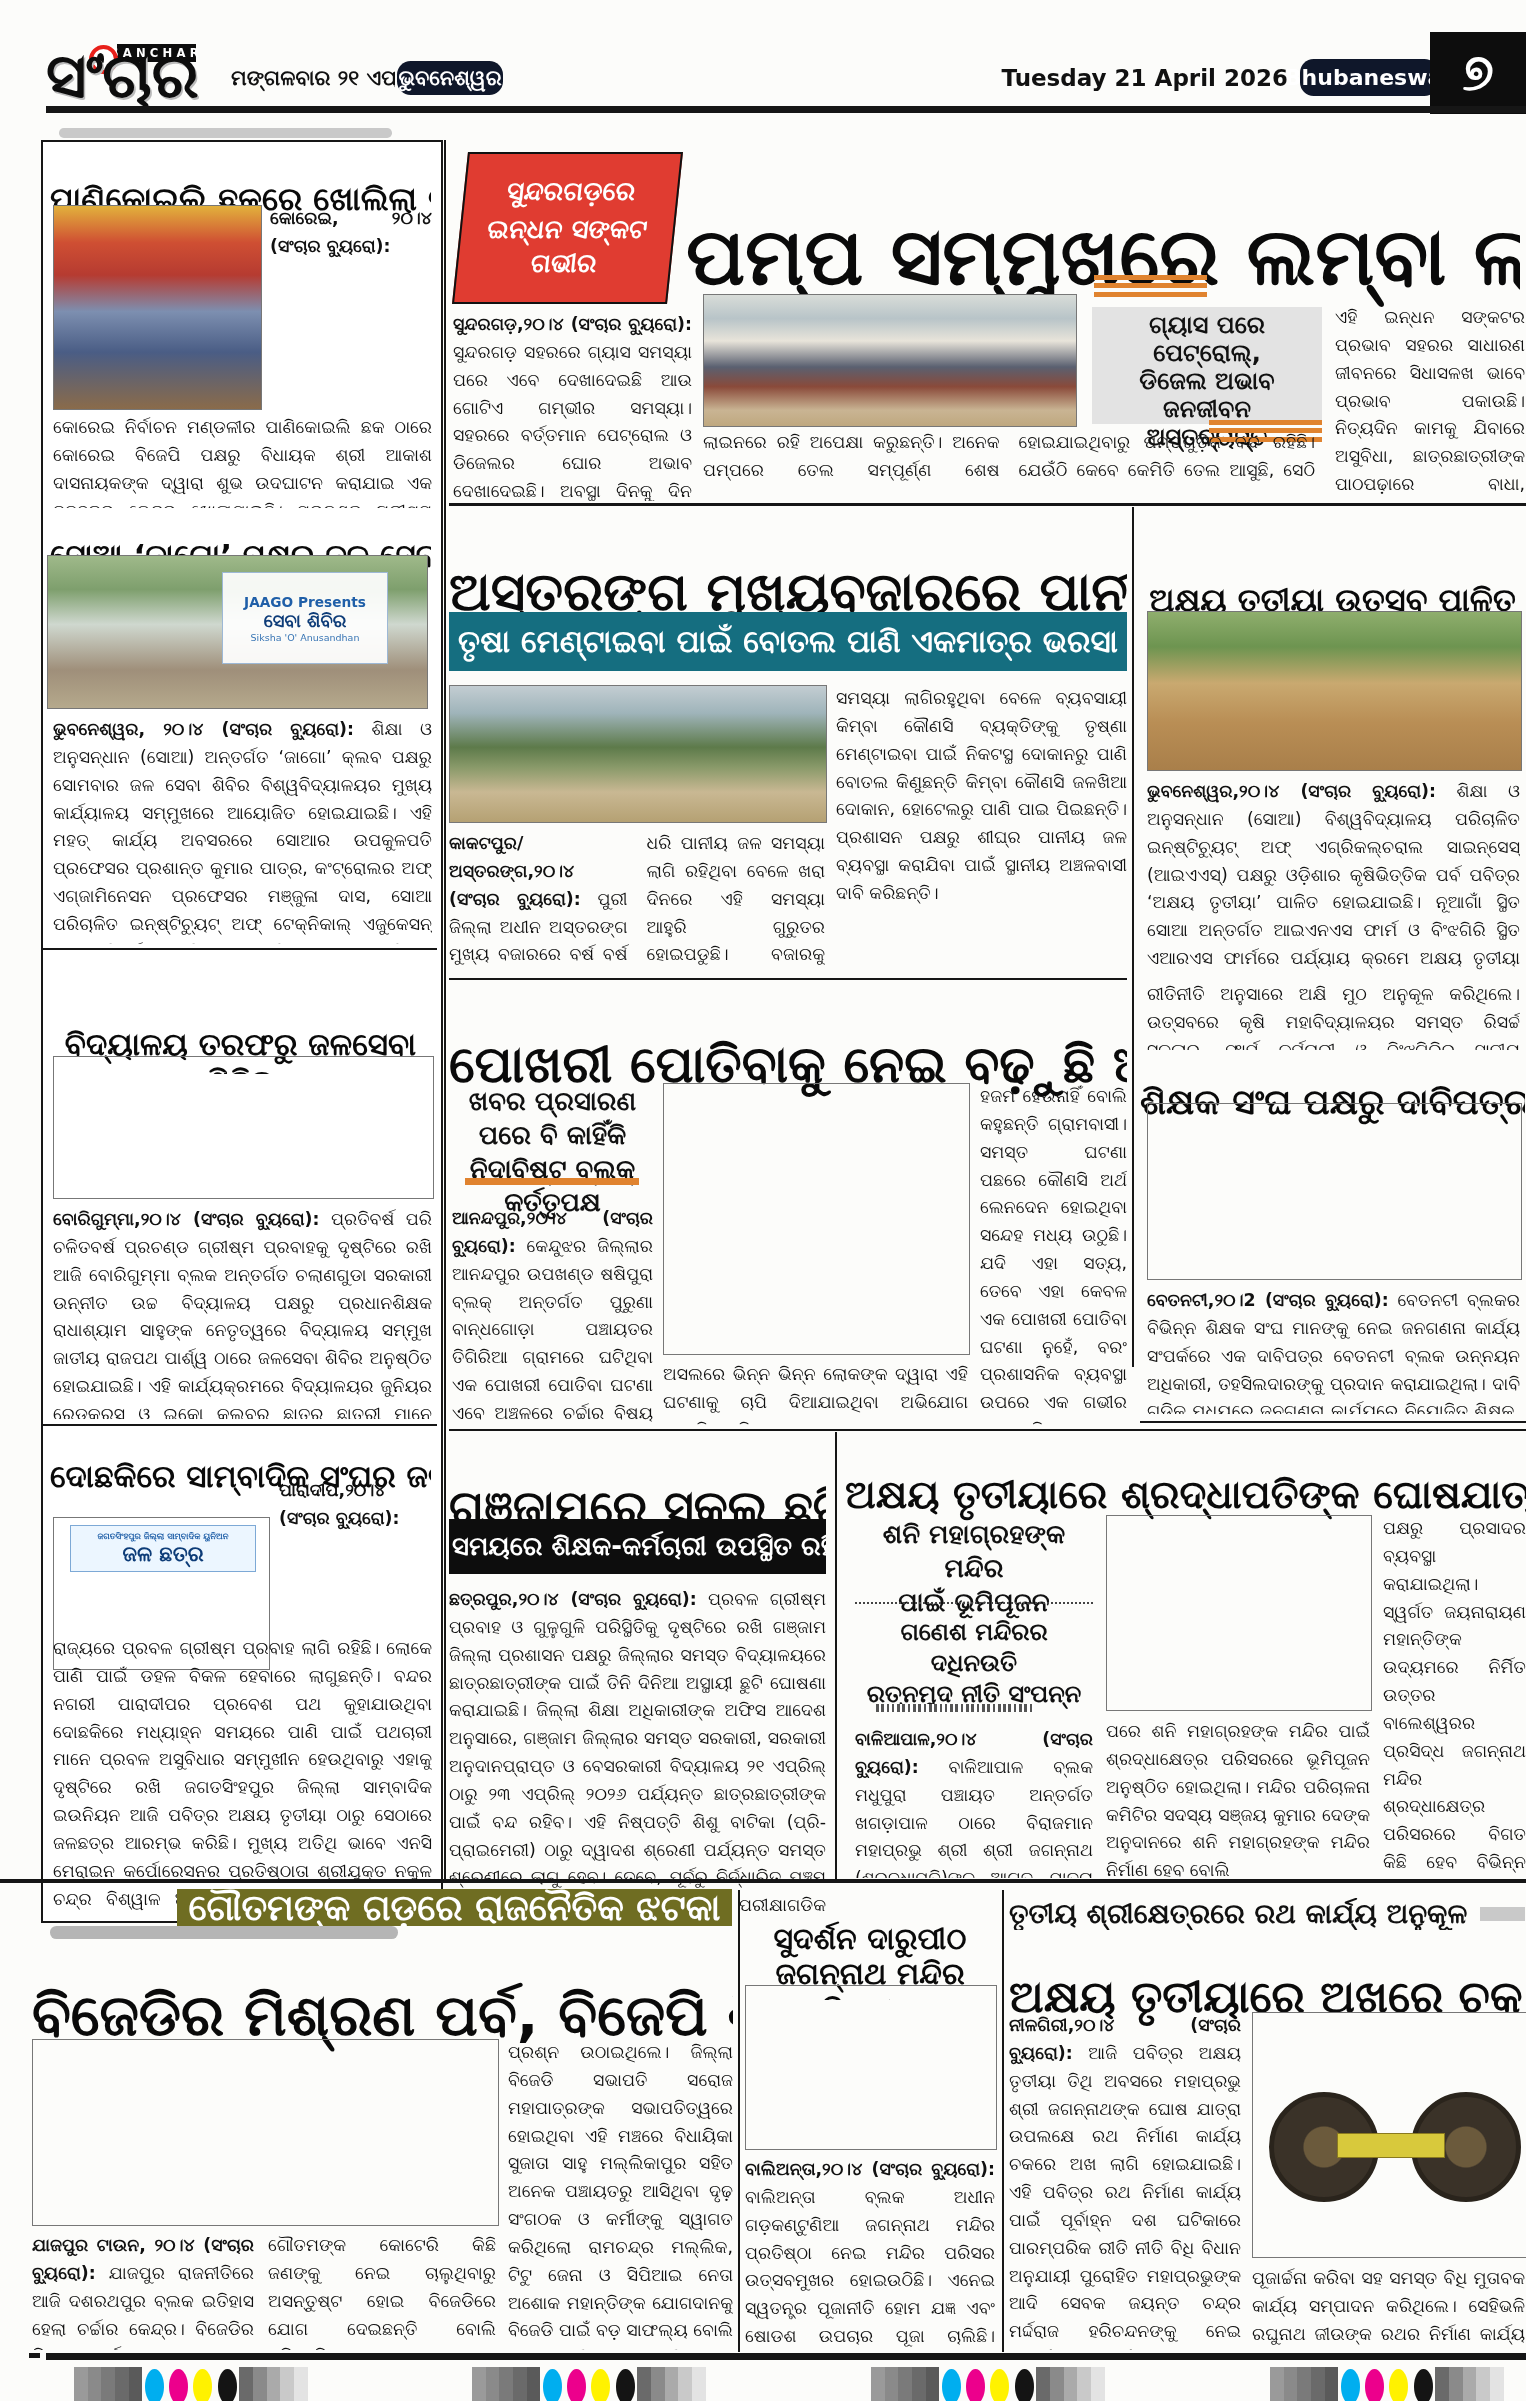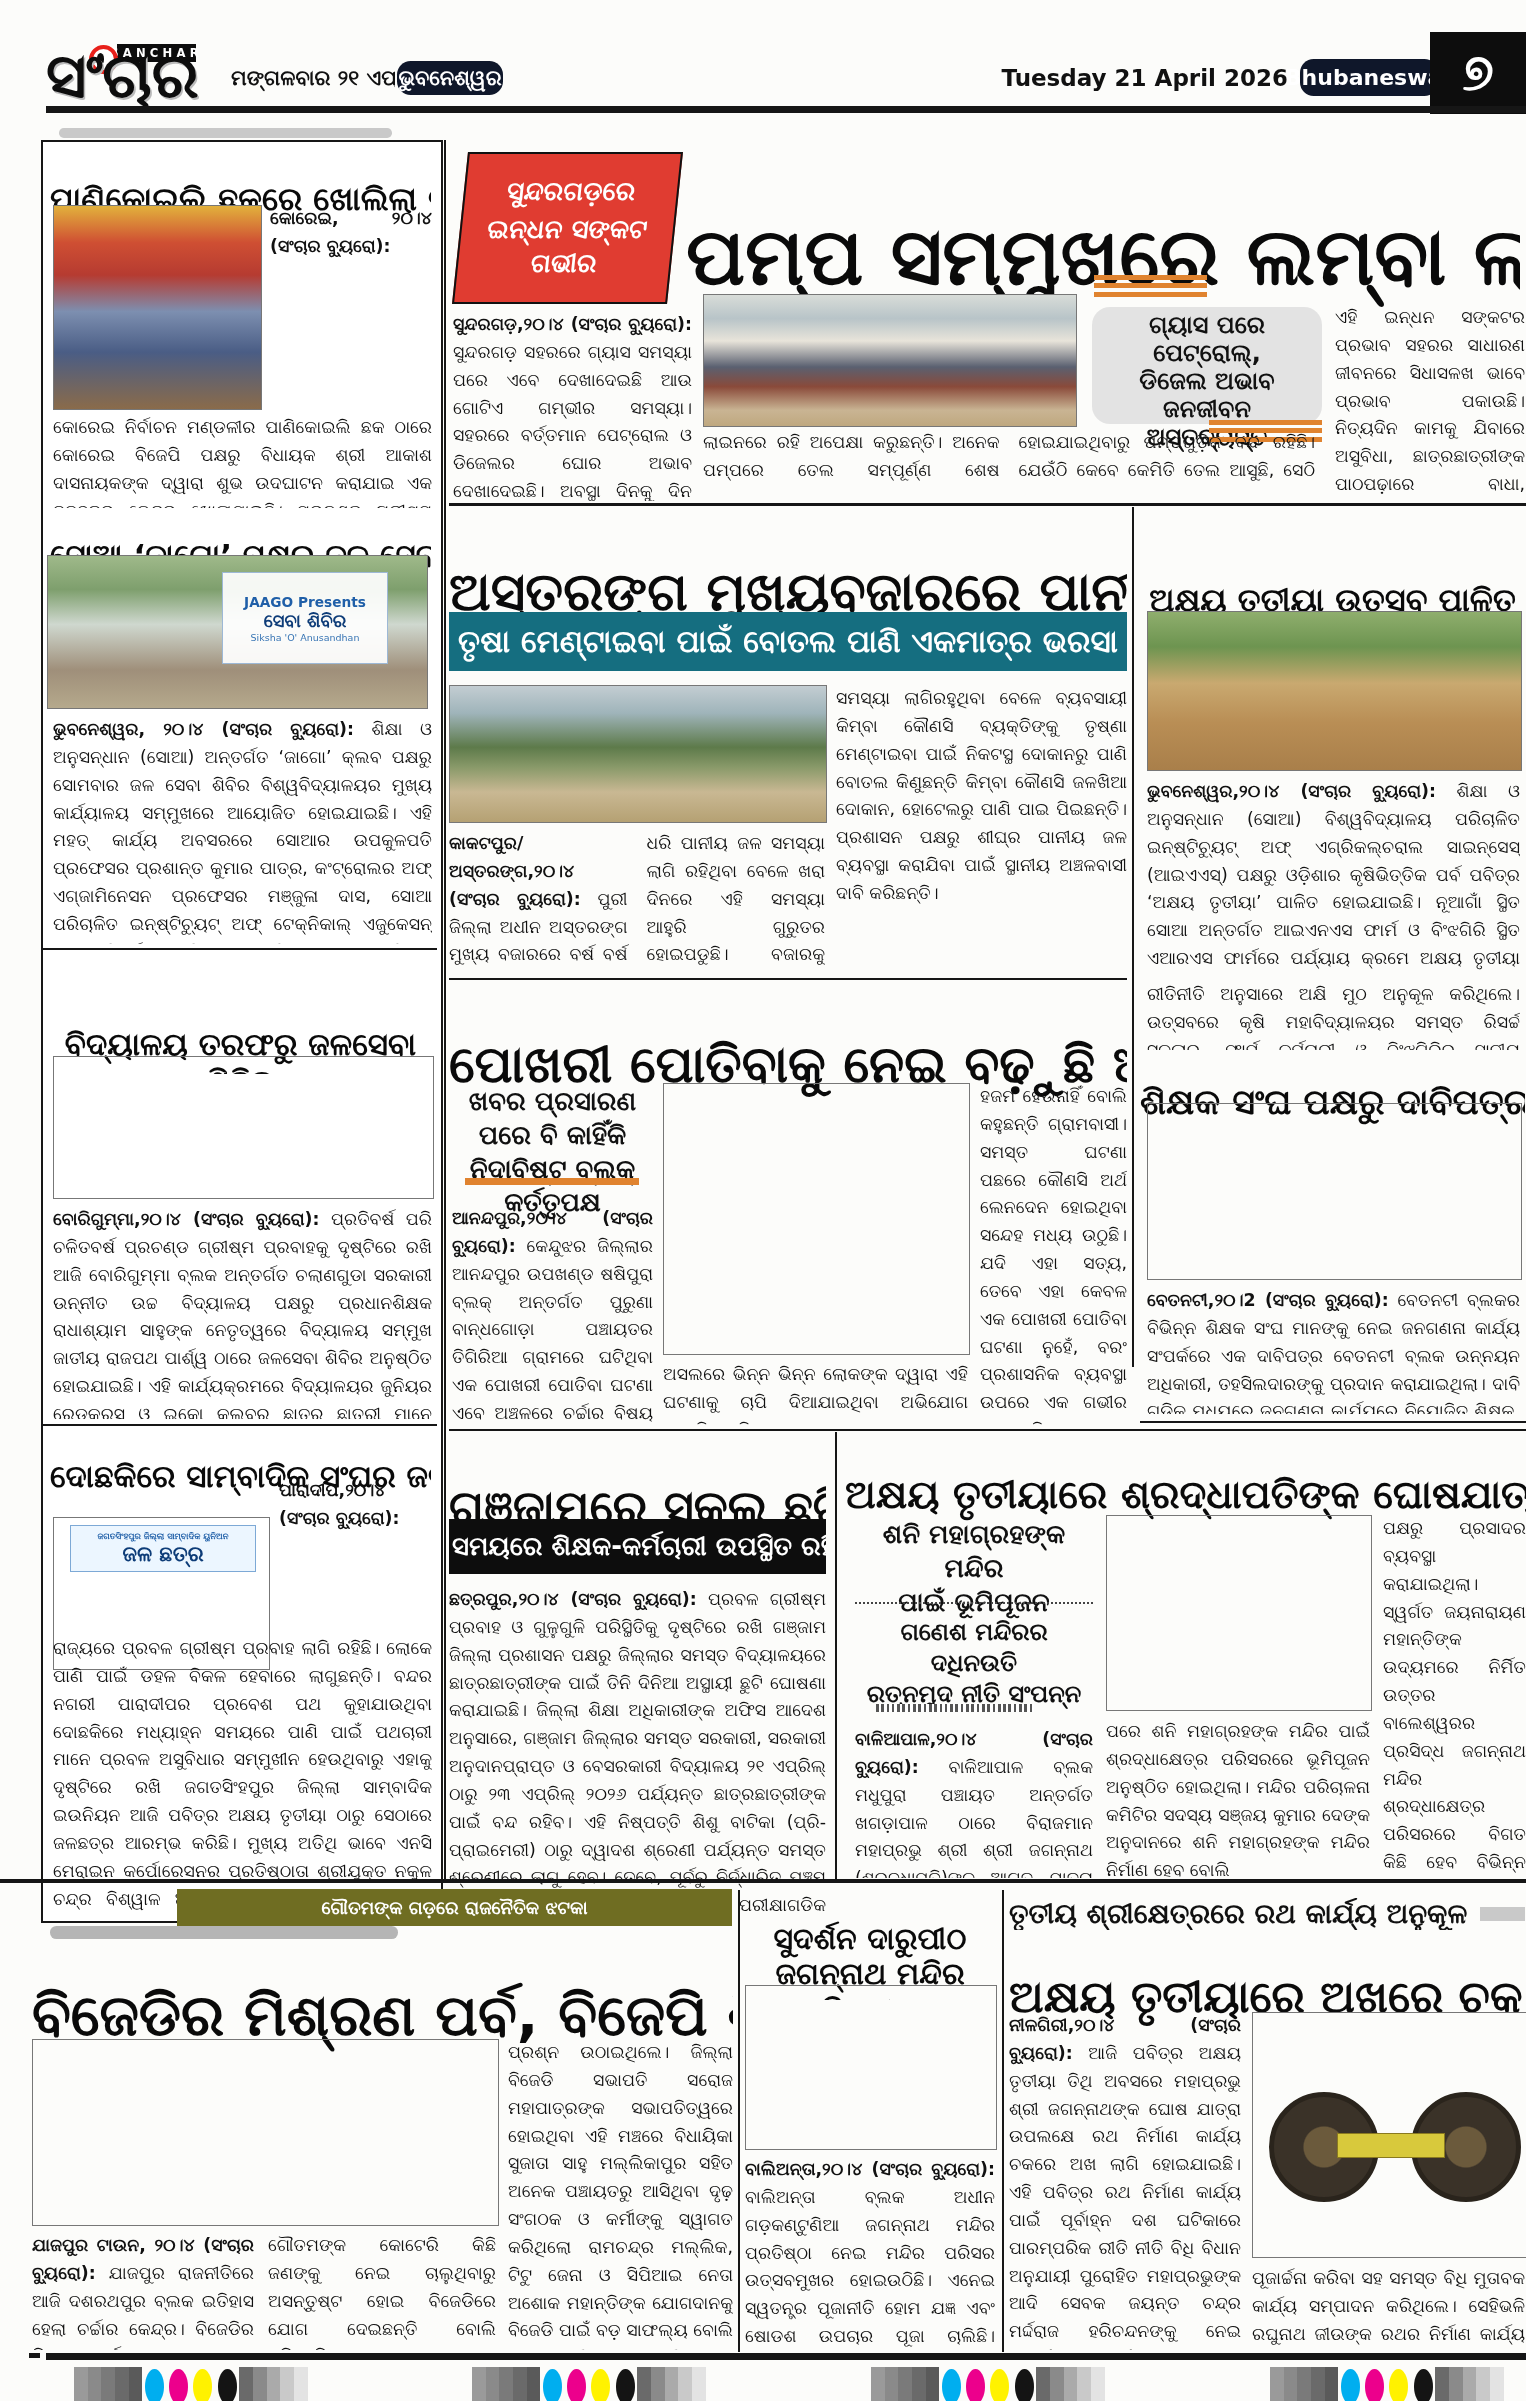--- a/index.html
+++ b/index.html
@@ -175,7 +175,7 @@
         <i></i>
         <i></i>
     </div>
-    <div class="abs graybox" style="left:1092px;top:307px;width:230px;height:109px;font-size:24px;padding:4.2px 0;border-radius:18px;">
+    <div class="abs graybox" style="left:1092px;top:307px;width:230px;height:109px;font-size:24px;padding:4.2px 0;">
       <span>ଗ୍ୟାସ ପରେ</span>
       <span>ପେଟ୍ରୋଲ୍,</span>
       <span>ଡିଜେଲ ଅଭାବ</span>

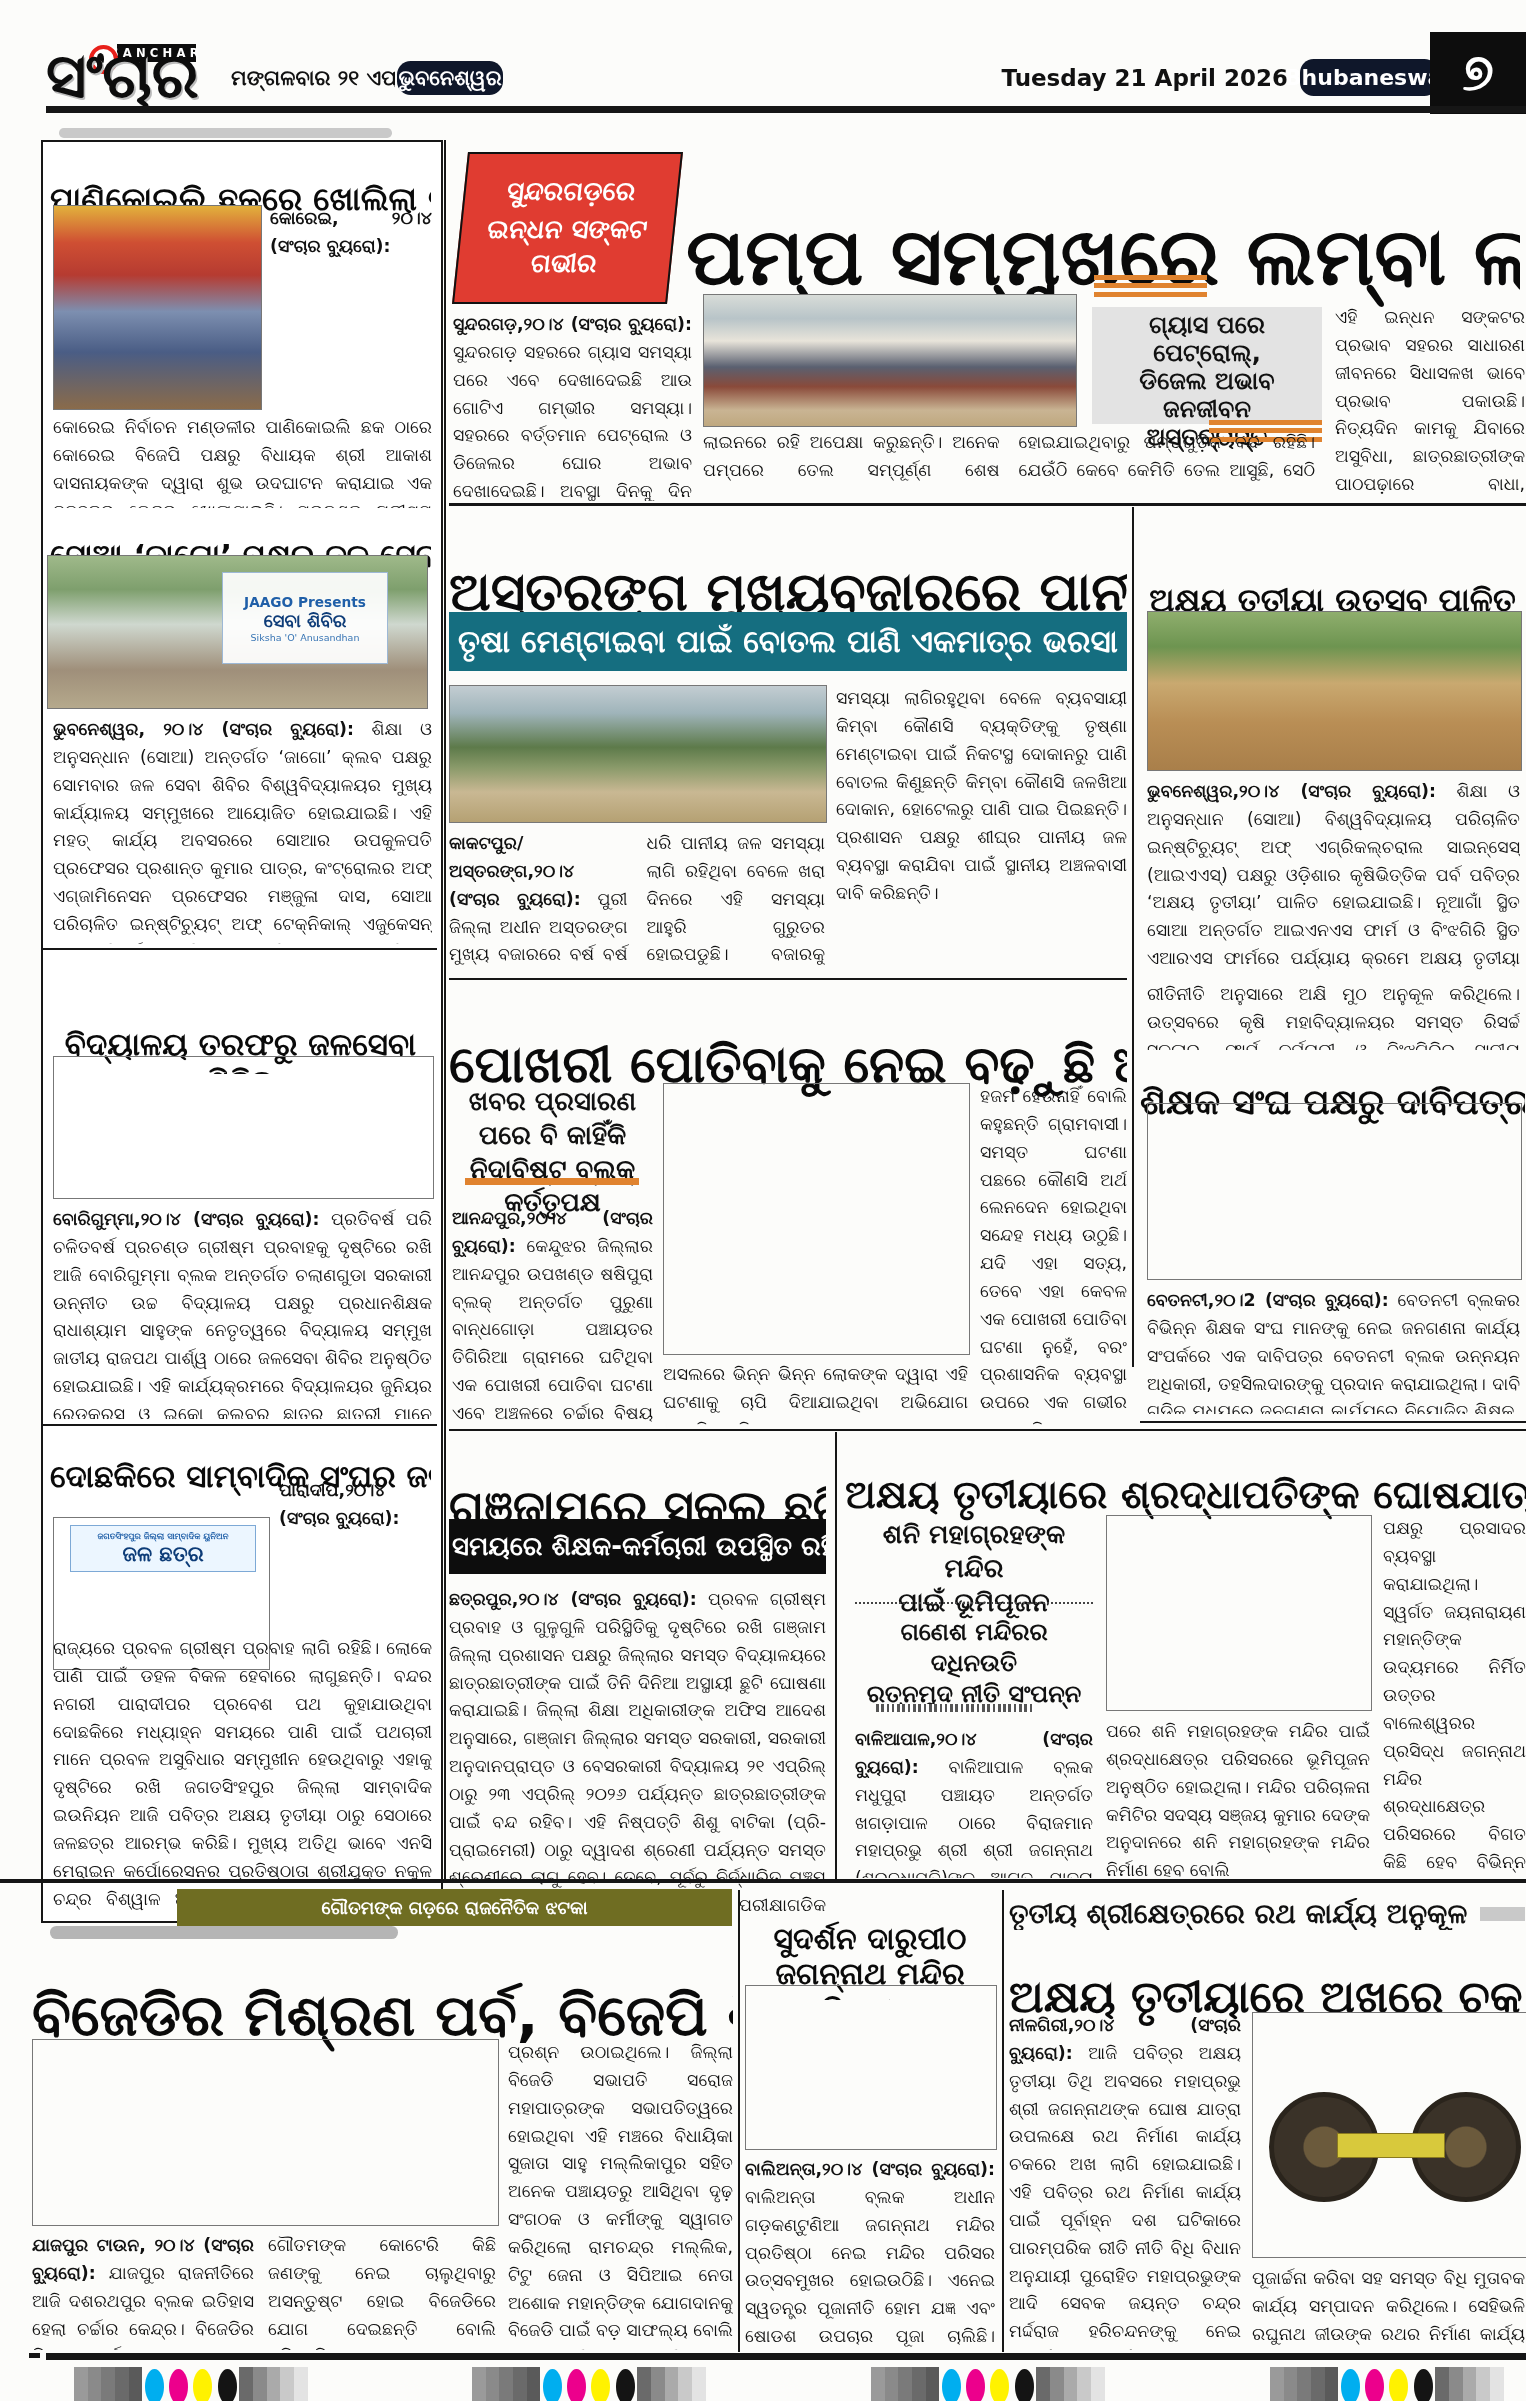--- a/index.html
+++ b/index.html
@@ -311,7 +311,7 @@
   <div class="vrule" style="left:1002px;top:1890px;height:462px;"></div>
 
   <section>
-    <div class="abs bar-olive" style="left:177px;top:1889px;width:555px;height:37px;font-size:18px;">
+    <div class="abs bar-olive" style="left:177px;top:1889px;width:555px;height:37px;font-size:36px;">
       <span>ଗୌତମଙ୍କ ଗଡ଼ରେ ରାଜନୈତିକ ଝଟକା</span>
     </div>
     <h1 class="abs hl" style="left:32px;top:1933px;width:701px;height:95px;font-size:57px;line-height:1.55;">

